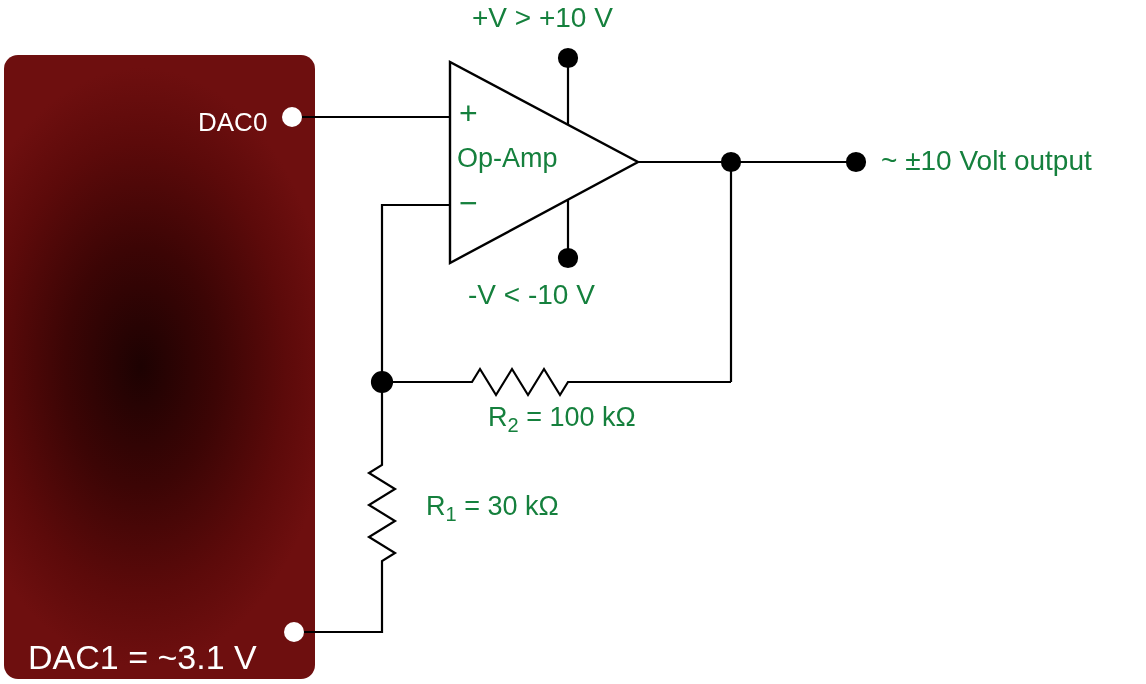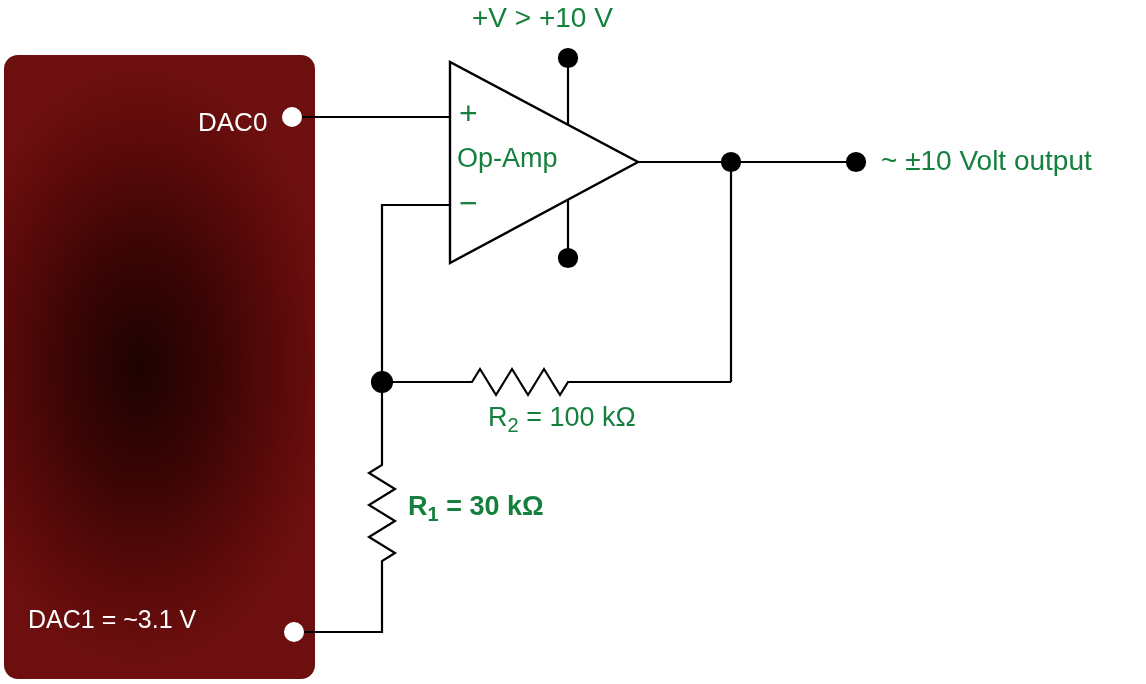--- a/index.html
+++ b/index.html
@@ -89,6 +89,7 @@
 
   <div class="label" style="left:472px; top:3px;">+V &gt; +10 V</div>
 
+  <div class="label" style="left:468px; top:280px;">-V &lt; -10 V</div>
 
   <div class="label sign" style="left:459px; top:96px;">+</div>
 

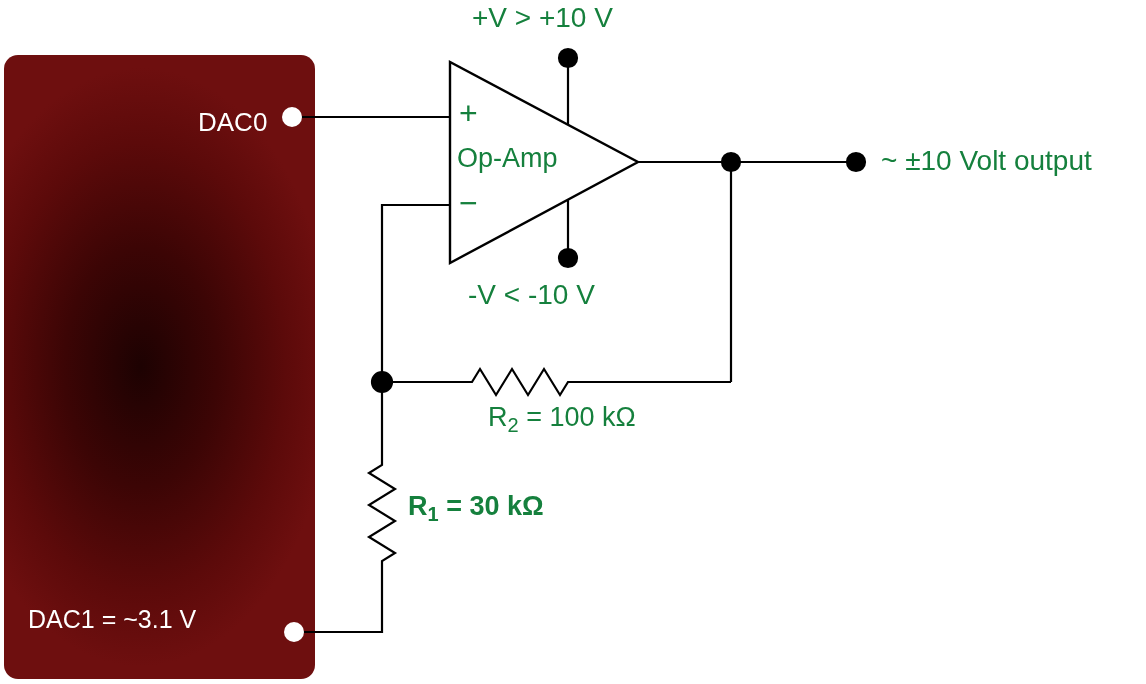--- a/index.html
+++ b/index.html
@@ -101,7 +101,7 @@
 
   <div class="label" style="left:455px; top:403px; font-size:27px;margin-left:33px;"><span>R</span><sub>2</sub><span> = 100 kΩ</span></div>
 
-  <div class="label" style="left:408px; top:492px; font-size:27px;font-weight:bold;"><span>R</span><sub>1</sub><span> = 30 kΩ</span></div>
+  <div class="label" style="left:426px; top:492px; font-size:27px;"><span>R</span><sub>1</sub><span> = 30 kΩ</span></div>
 
 </div>
 

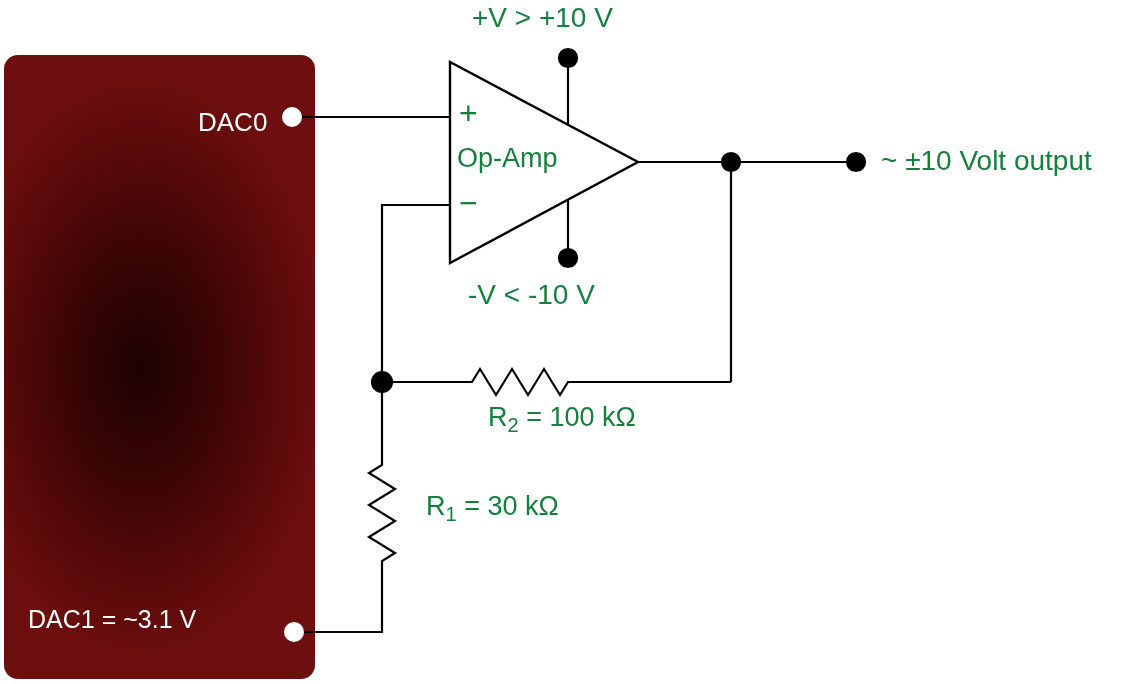--- a/index.html
+++ b/index.html
@@ -85,7 +85,7 @@
 
   <div class="label white" style="left:198px; top:108px; font-size:26px;">DAC0</div>
 
-  <div class="label white" style="left:28px; top:606px; font-size:25px;">DAC1 = ~3.1 V</div>
+  <div class="label white" style="left:28px; top:639px; font-size:34px;">DAC1 = ~3.1 V</div>
 
   <div class="label" style="left:472px; top:3px;">+V &gt; +10 V</div>
 

